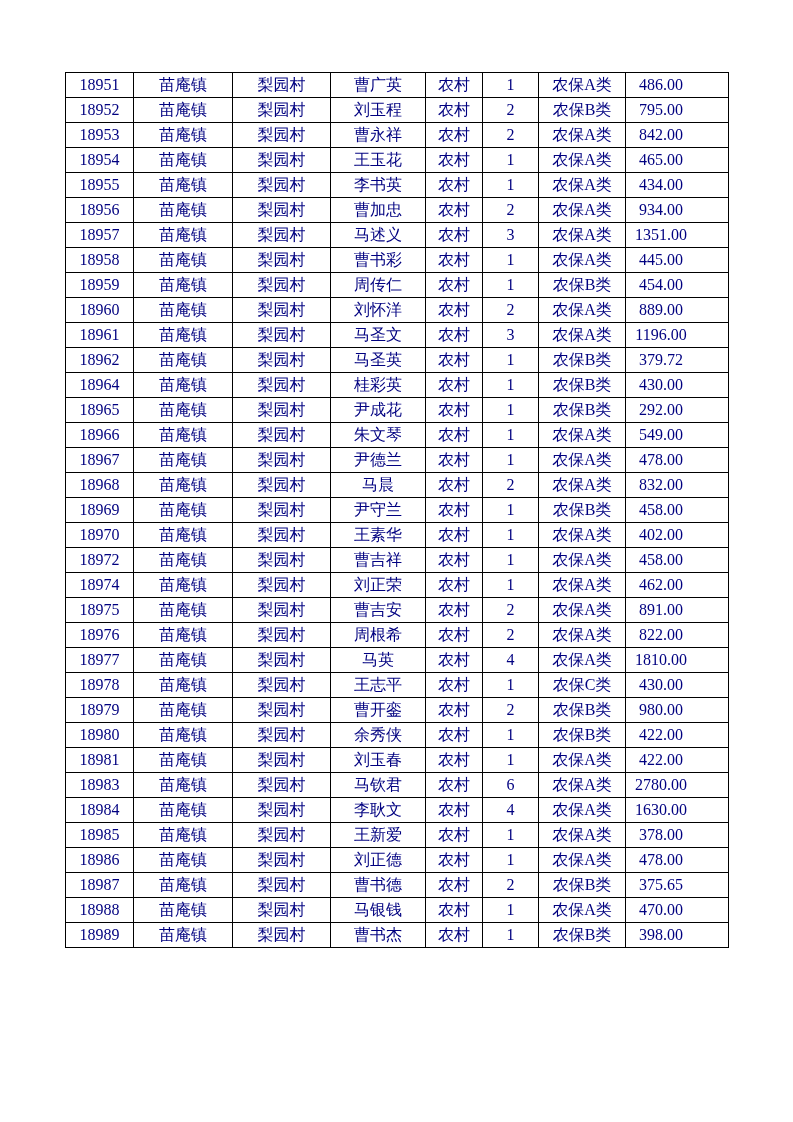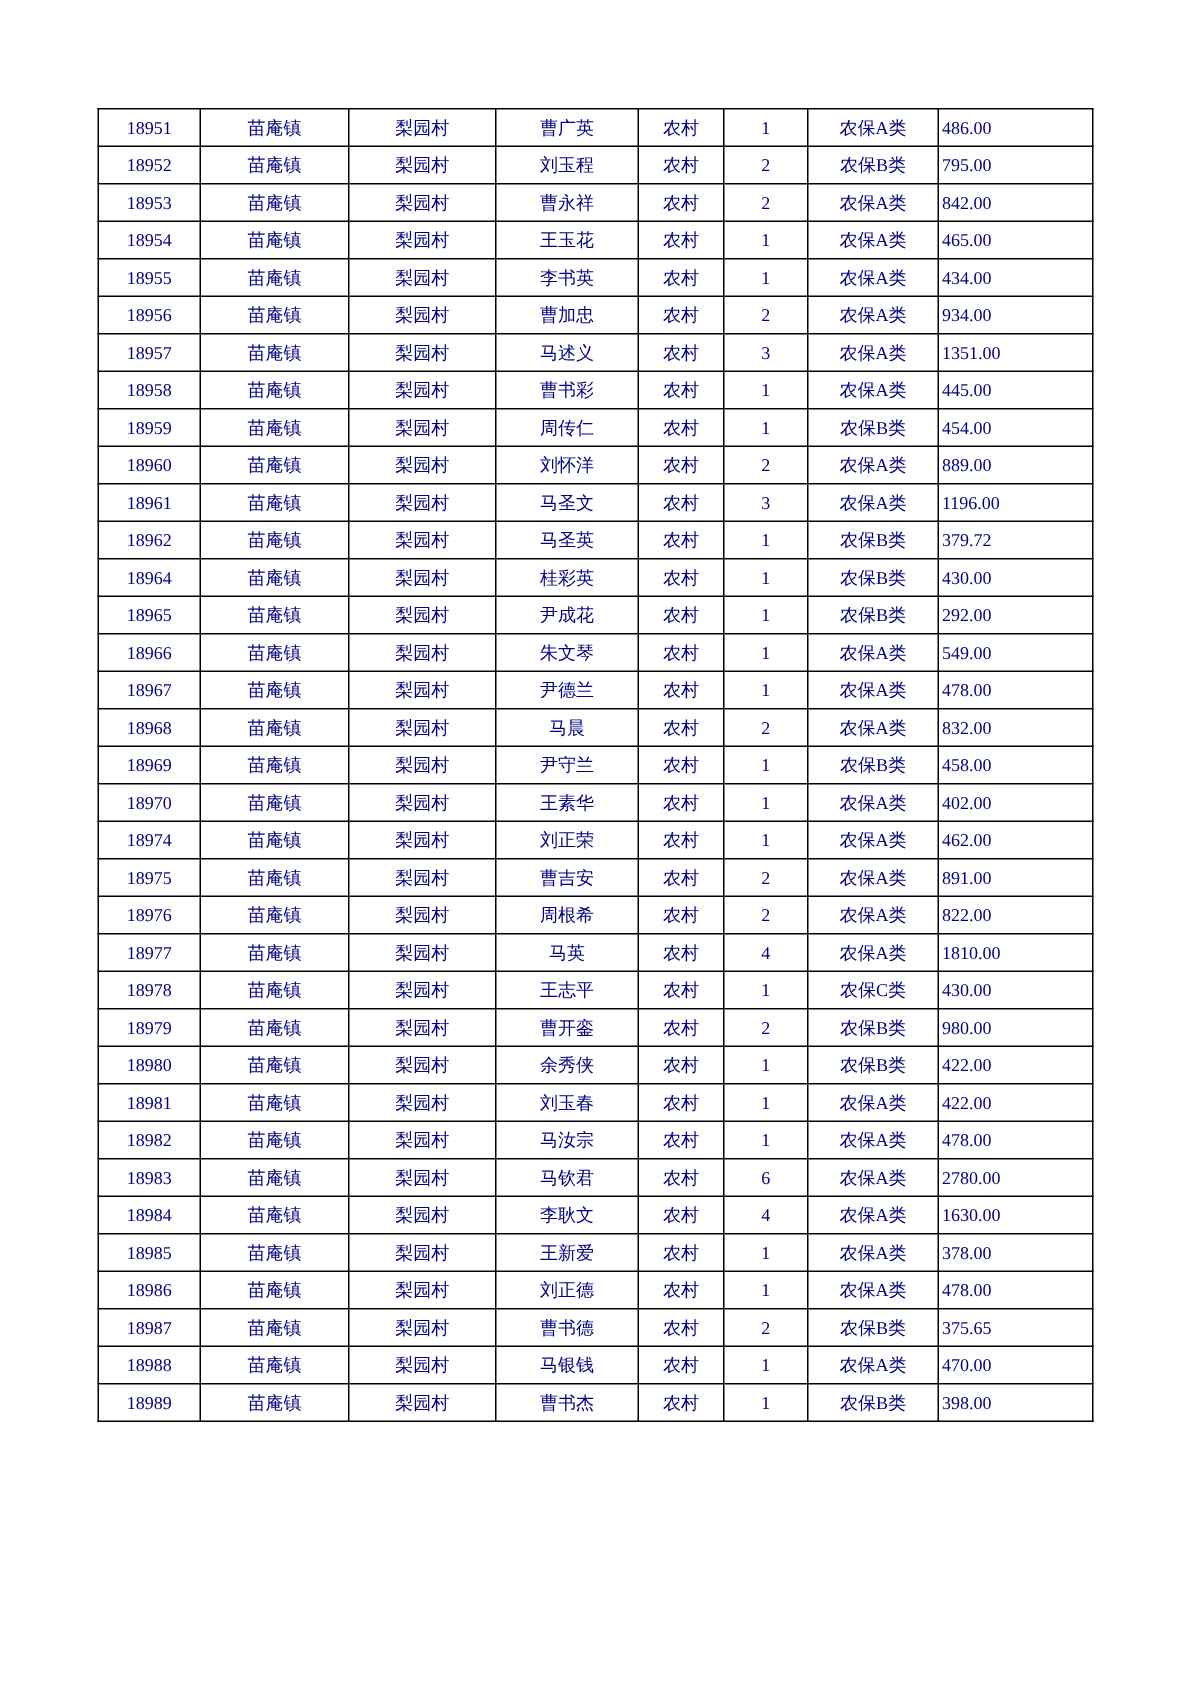--- a/index.html
+++ b/index.html
@@ -23,7 +23,7 @@
     border-collapse: collapse;
     table-layout: fixed;
     width: 663px;
-    font-size: 12px;
+    font-size: 16px;
     color: #000080;
   }
   table.grid td {

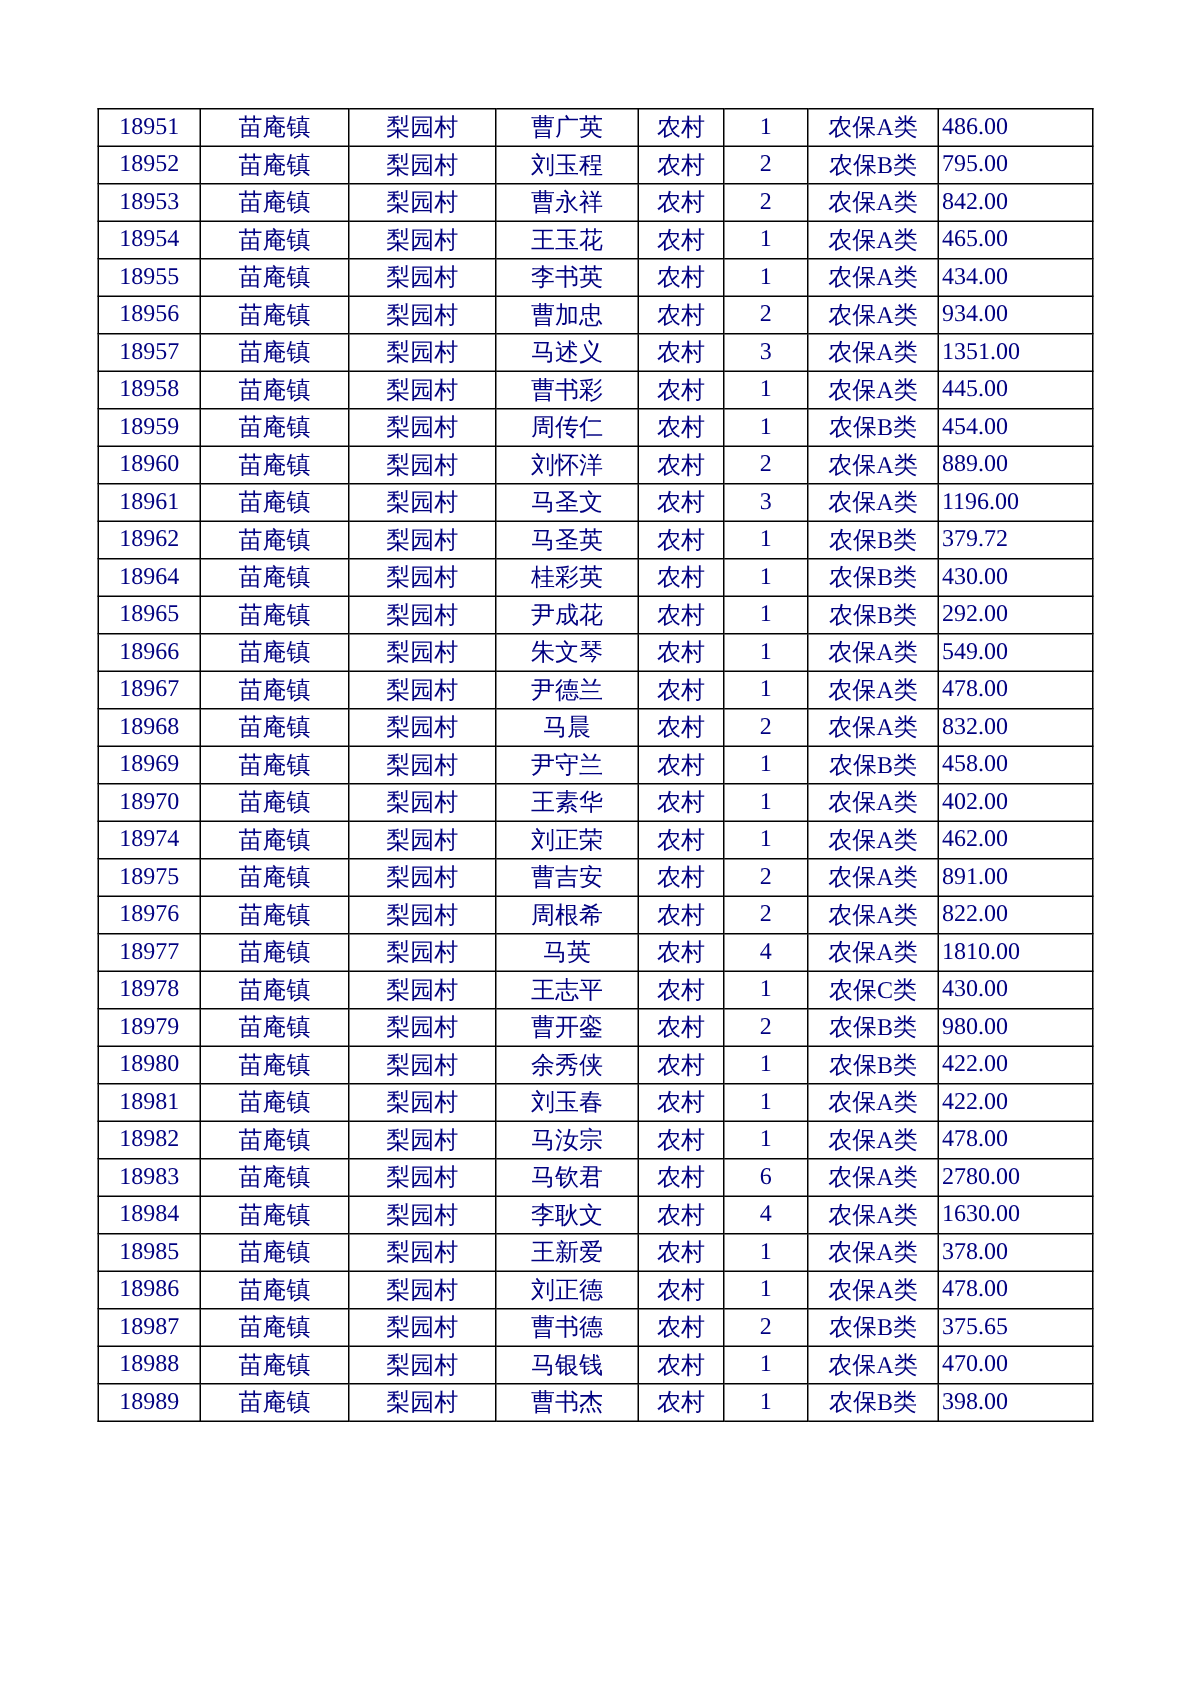--- a/index.html
+++ b/index.html
@@ -36,7 +36,7 @@
     padding: 0 2px;
   }
   table.grid td.col-amount {
-    text-align: left;
+    text-align: center;
     padding-right: 34px;
   }
   col.c-id       { width: 68px; }

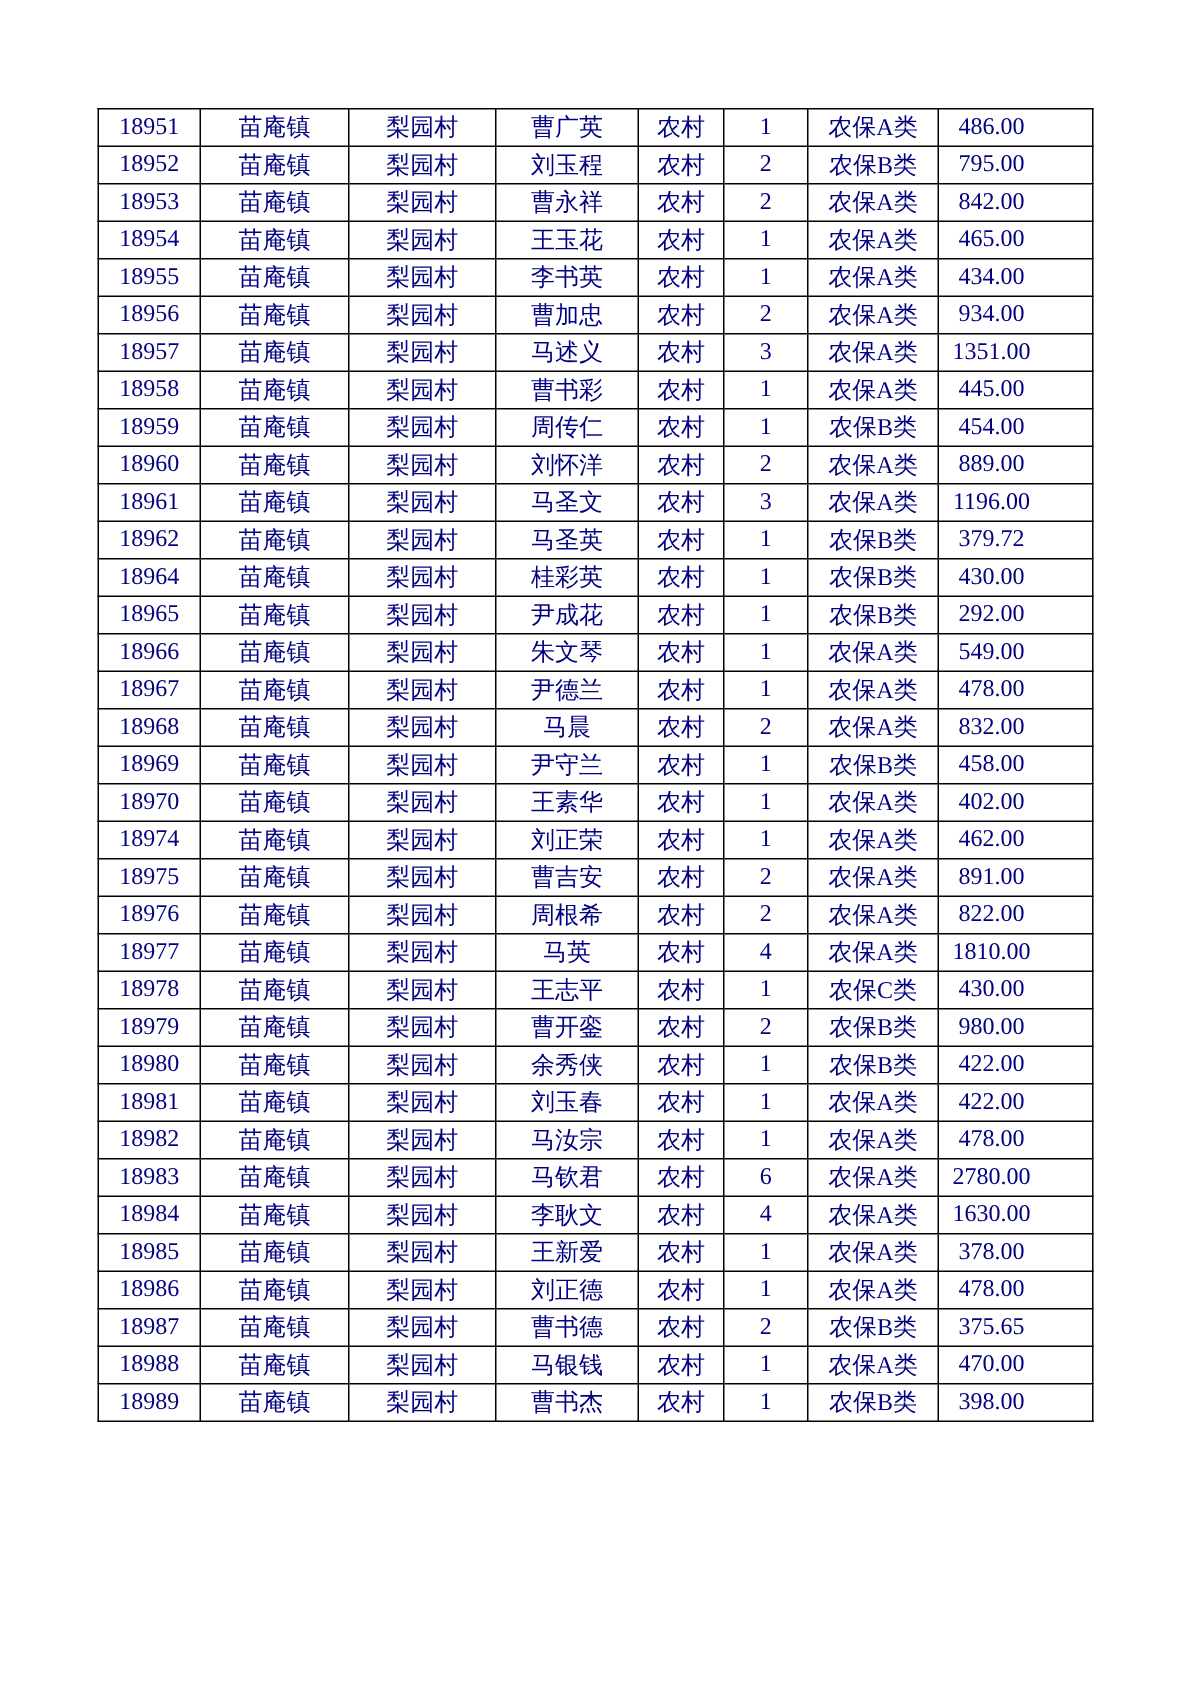--- a/index.html
+++ b/index.html
@@ -255,6 +255,16 @@
           <td class="col-amount">402.00</td>
         </tr>
         <tr>
+          <td class="col-id">18972</td>
+          <td class="col-town">苗庵镇</td>
+          <td class="col-village">梨园村</td>
+          <td class="col-name">曹吉祥</td>
+          <td class="col-type">农村</td>
+          <td class="col-count">1</td>
+          <td class="col-category">农保A类</td>
+          <td class="col-amount">458.00</td>
+        </tr>
+        <tr>
           <td class="col-id">18974</td>
           <td class="col-town">苗庵镇</td>
           <td class="col-village">梨园村</td>

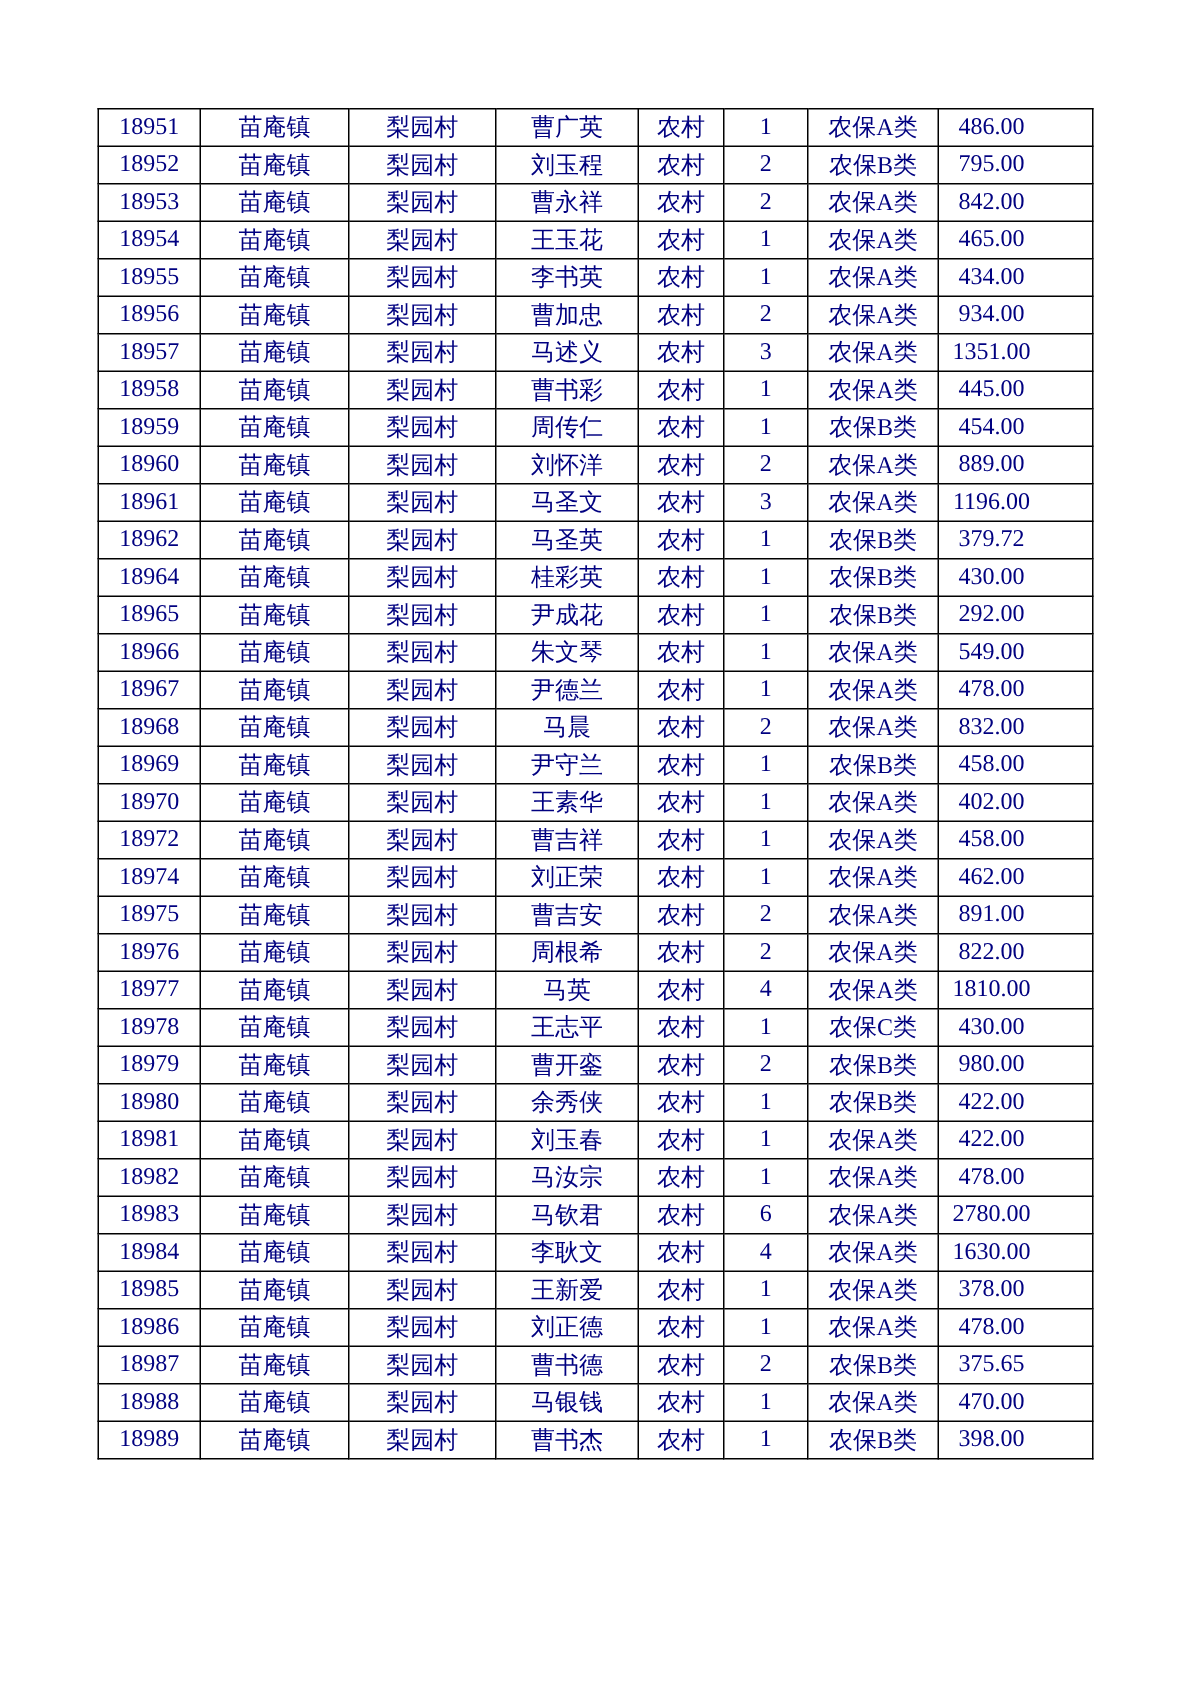--- a/index.html
+++ b/index.html
@@ -345,16 +345,6 @@
           <td class="col-amount">422.00</td>
         </tr>
         <tr>
-          <td class="col-id">18982</td>
-          <td class="col-town">苗庵镇</td>
-          <td class="col-village">梨园村</td>
-          <td class="col-name">马汝宗</td>
-          <td class="col-type">农村</td>
-          <td class="col-count">1</td>
-          <td class="col-category">农保A类</td>
-          <td class="col-amount">478.00</td>
-        </tr>
-        <tr>
           <td class="col-id">18983</td>
           <td class="col-town">苗庵镇</td>
           <td class="col-village">梨园村</td>

